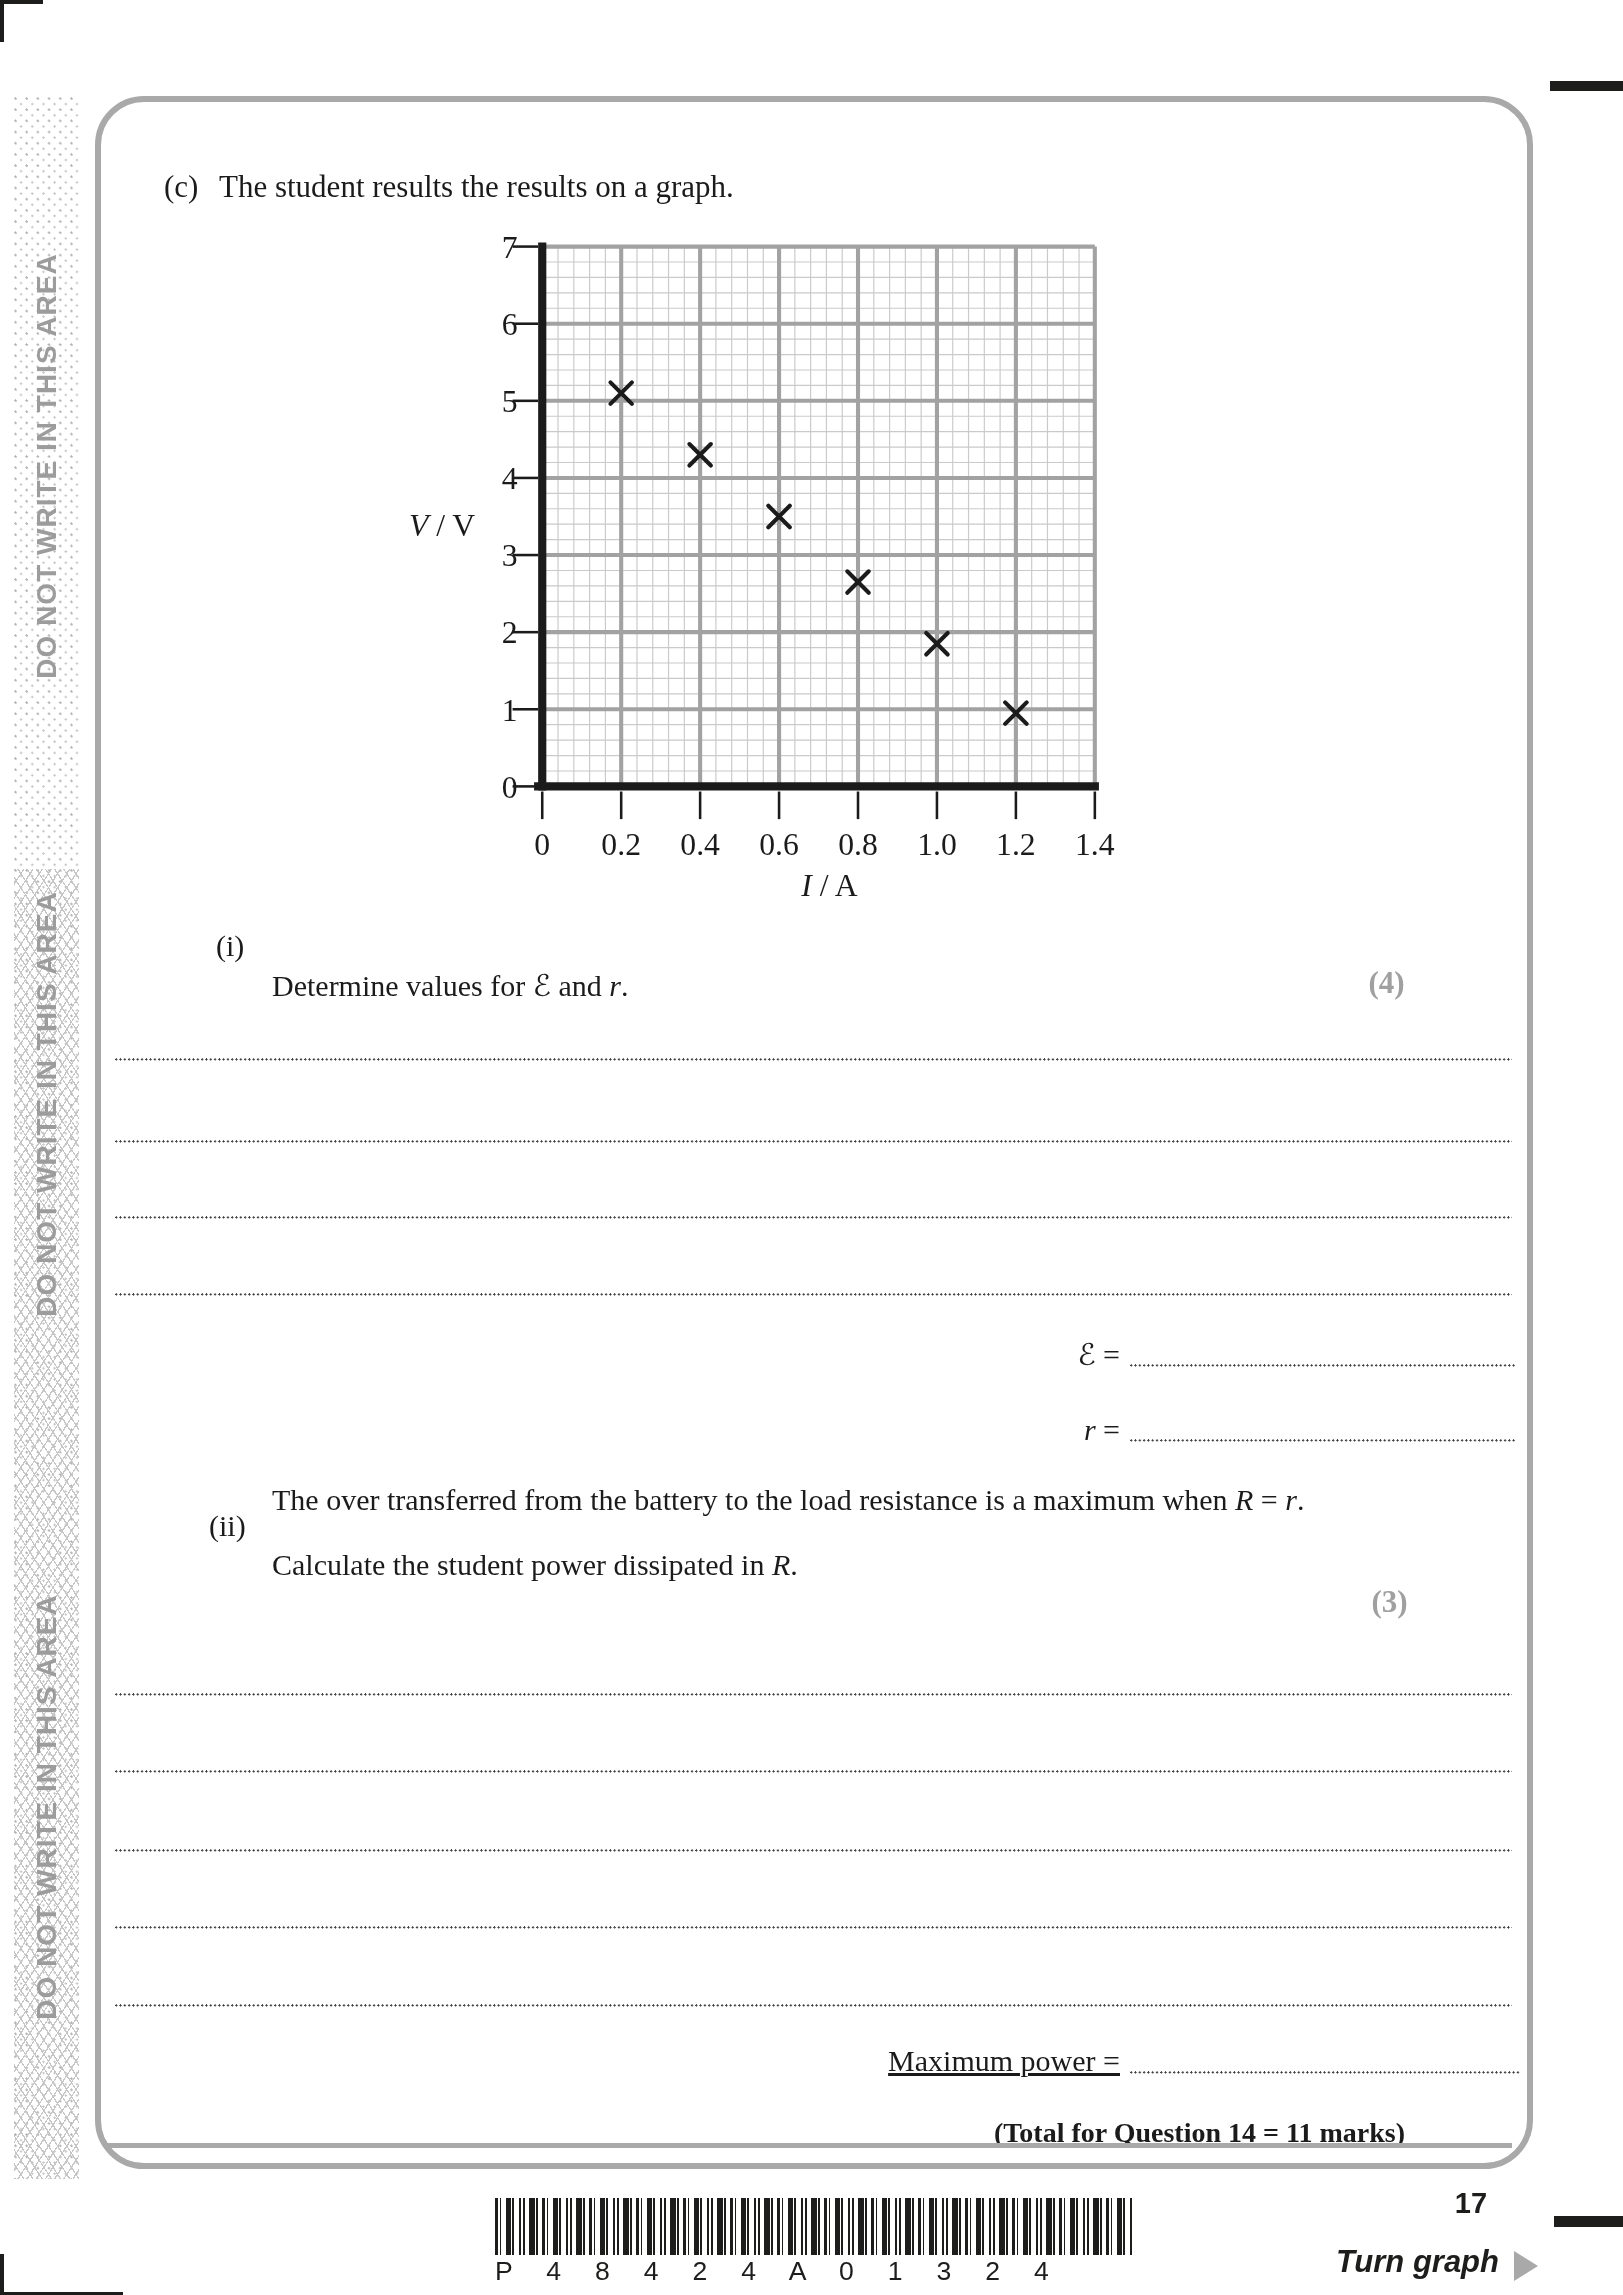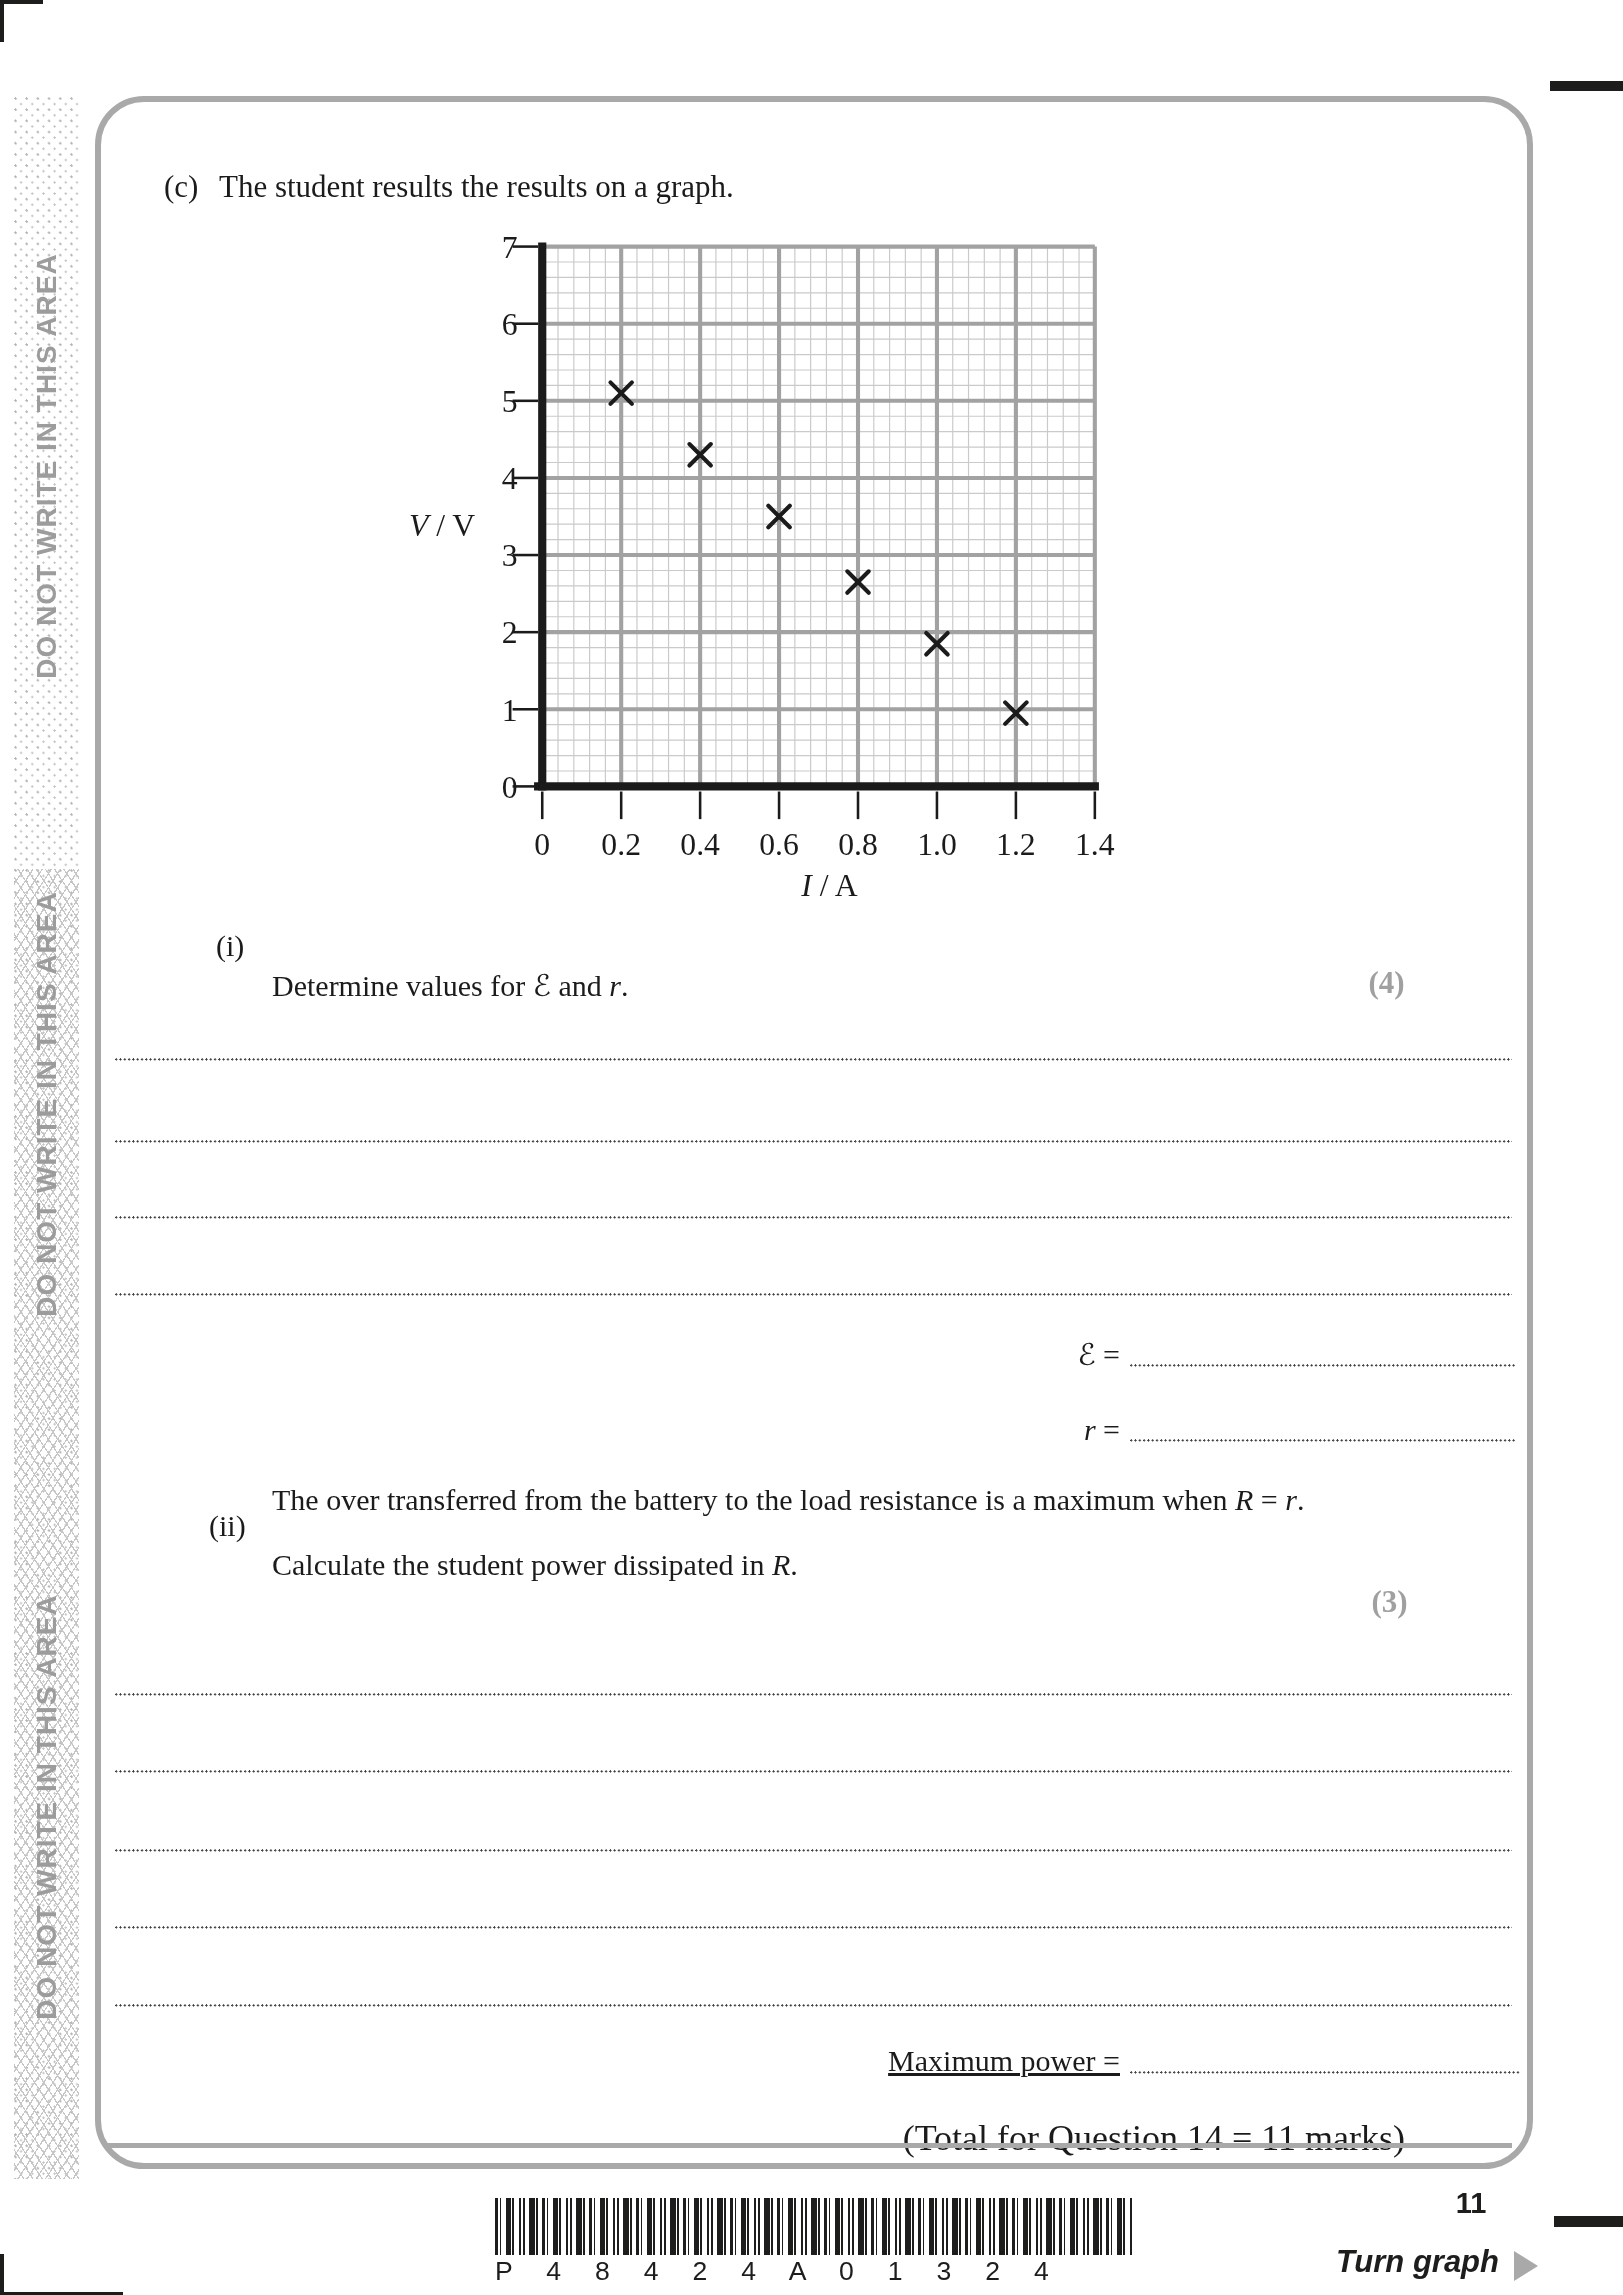--- a/index.html
+++ b/index.html
@@ -48,7 +48,7 @@
   .sc{font-family:"DejaVu Sans","DejaVu Serif",serif;font-style:italic;}
   .marks{font-size:31px;font-weight:bold;color:#a0a0a0;text-align:center;}
   .right{text-align:right;}
-  .total{font-size:36px;font-weight:normal;}
+  .total{font-size:28px;font-weight:bold;}
 
   
   .dotline{

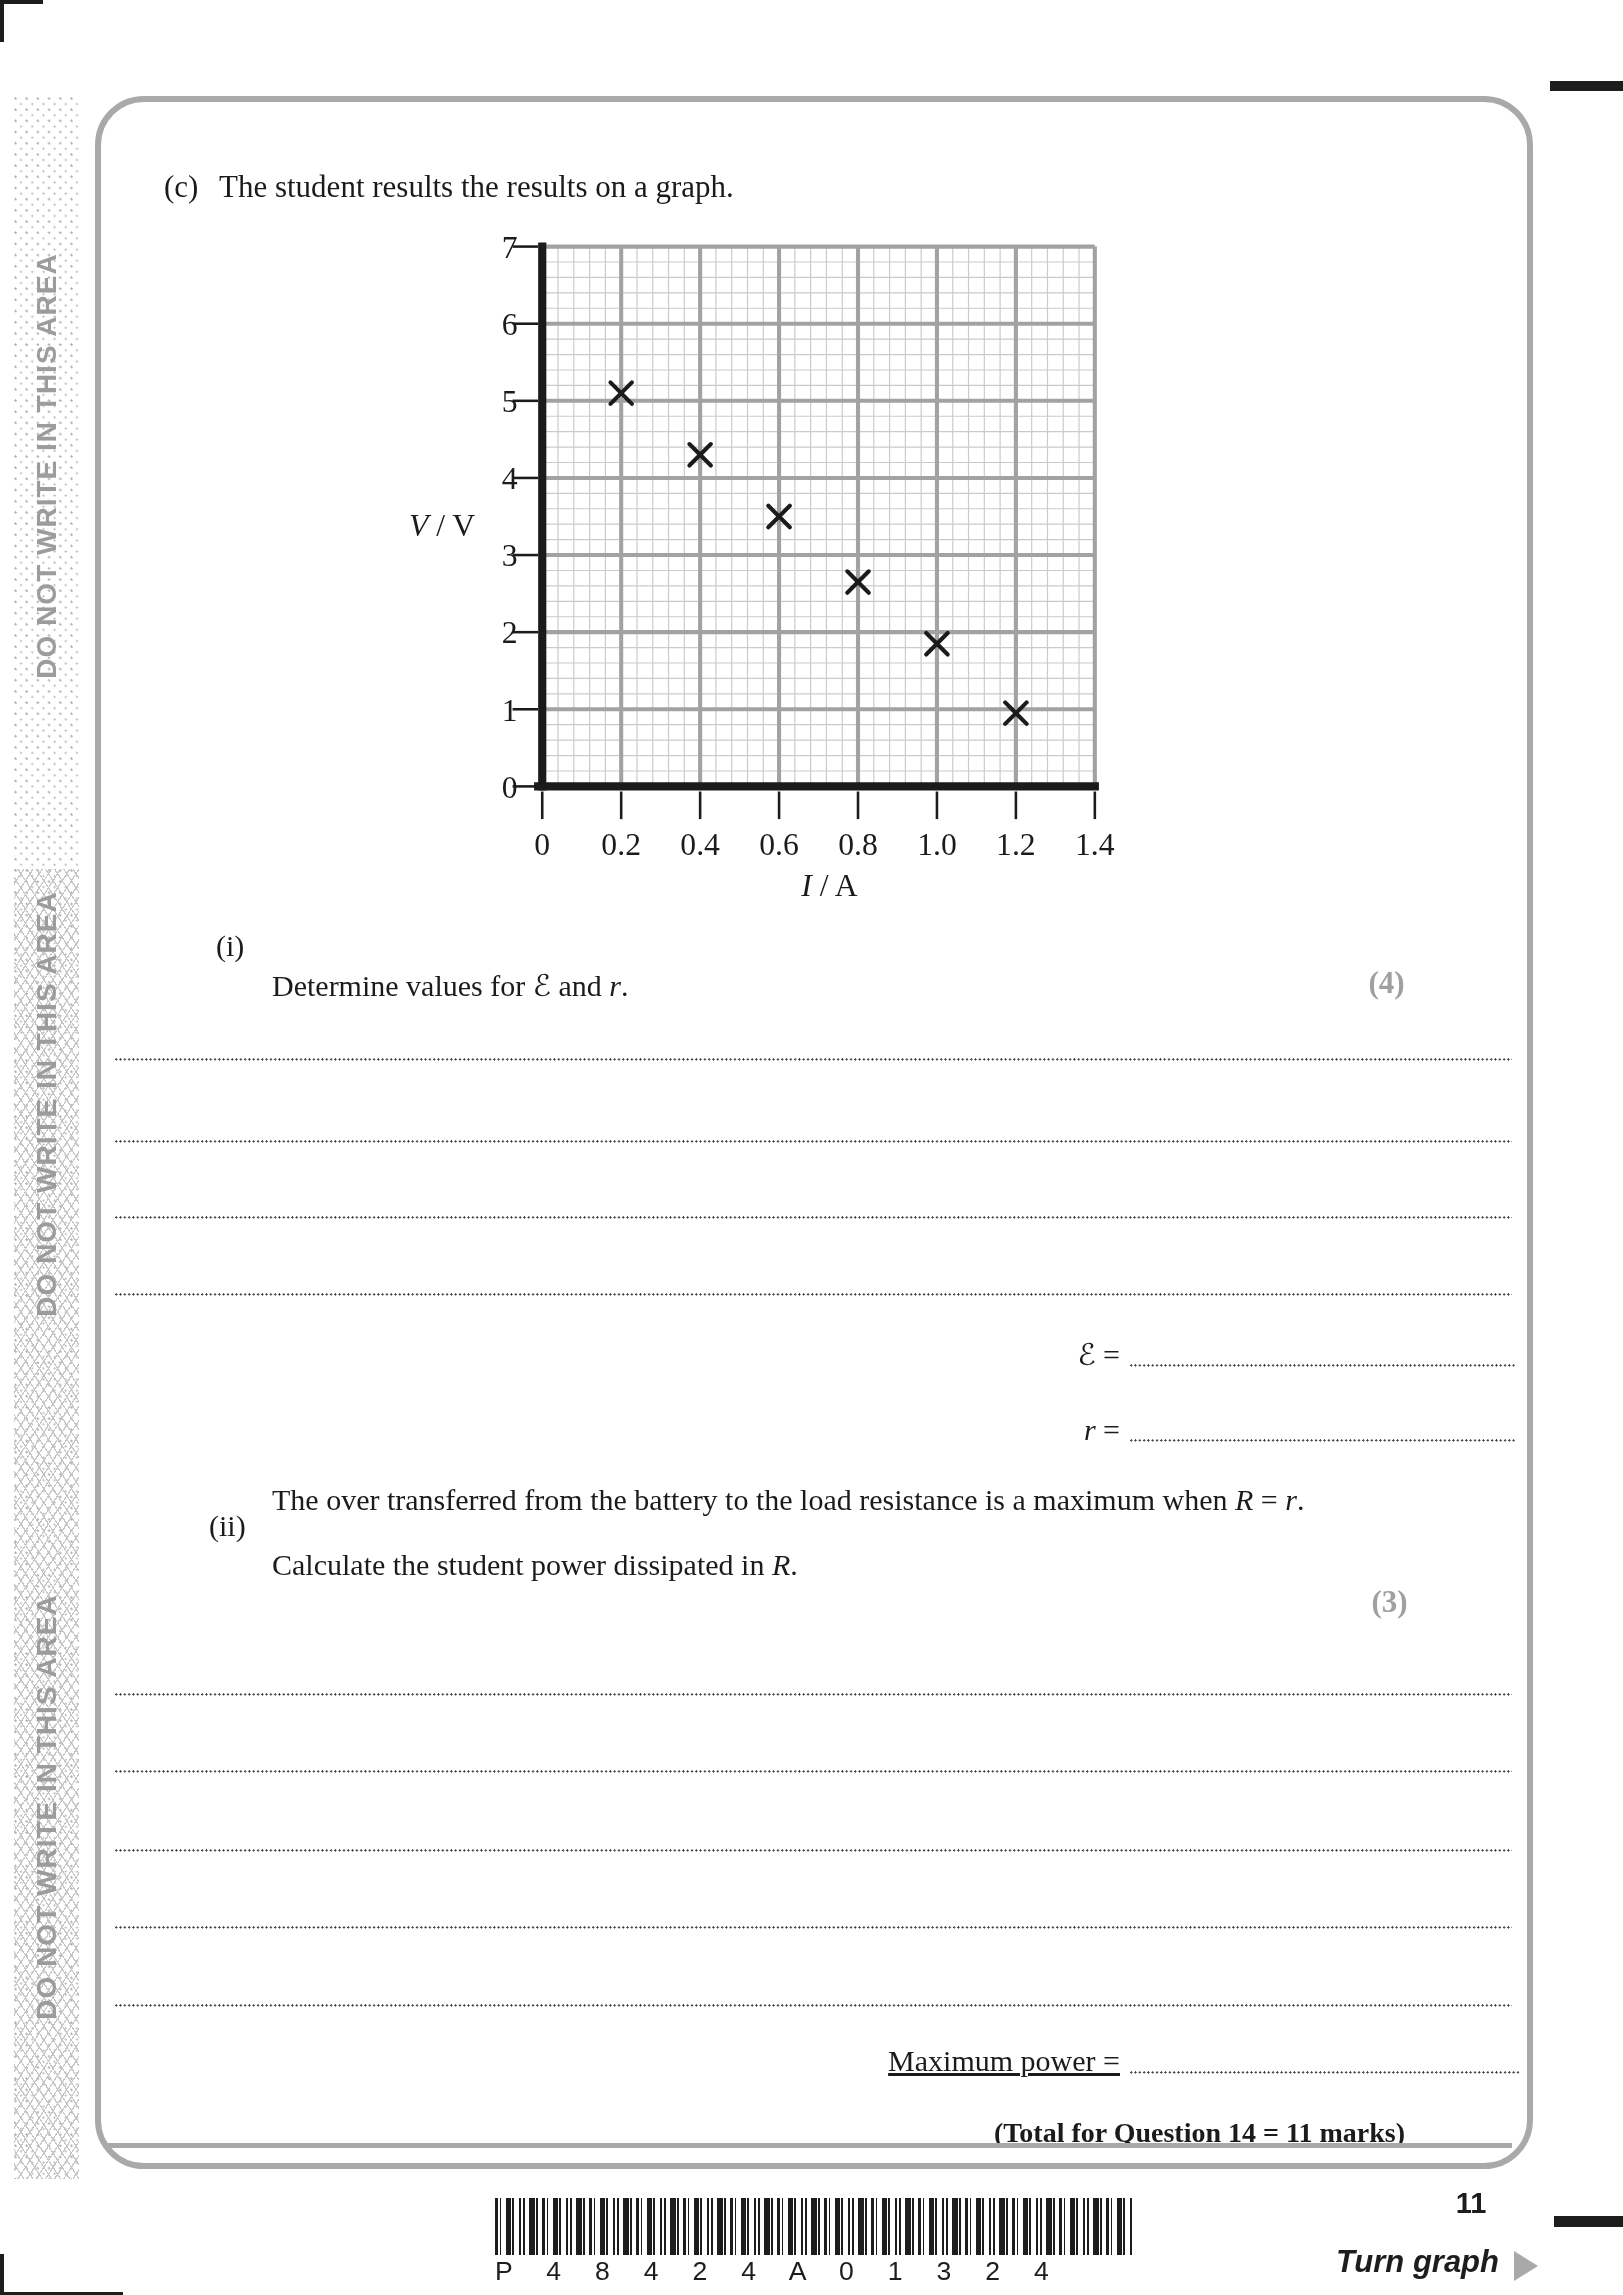--- a/index.html
+++ b/index.html
@@ -270,7 +270,7 @@
 
 <div class="abs barcode"></div>
 <div class="abs barcode-text">P 4 8 4 2 4 A 0 1 3 2 4</div>
-<div class="abs pagenum">11</div>
+<div class="abs pagenum">17</div>
 <div class="abs turnover">Turn graph</div>
 <div class="abs tri"></div>
 

